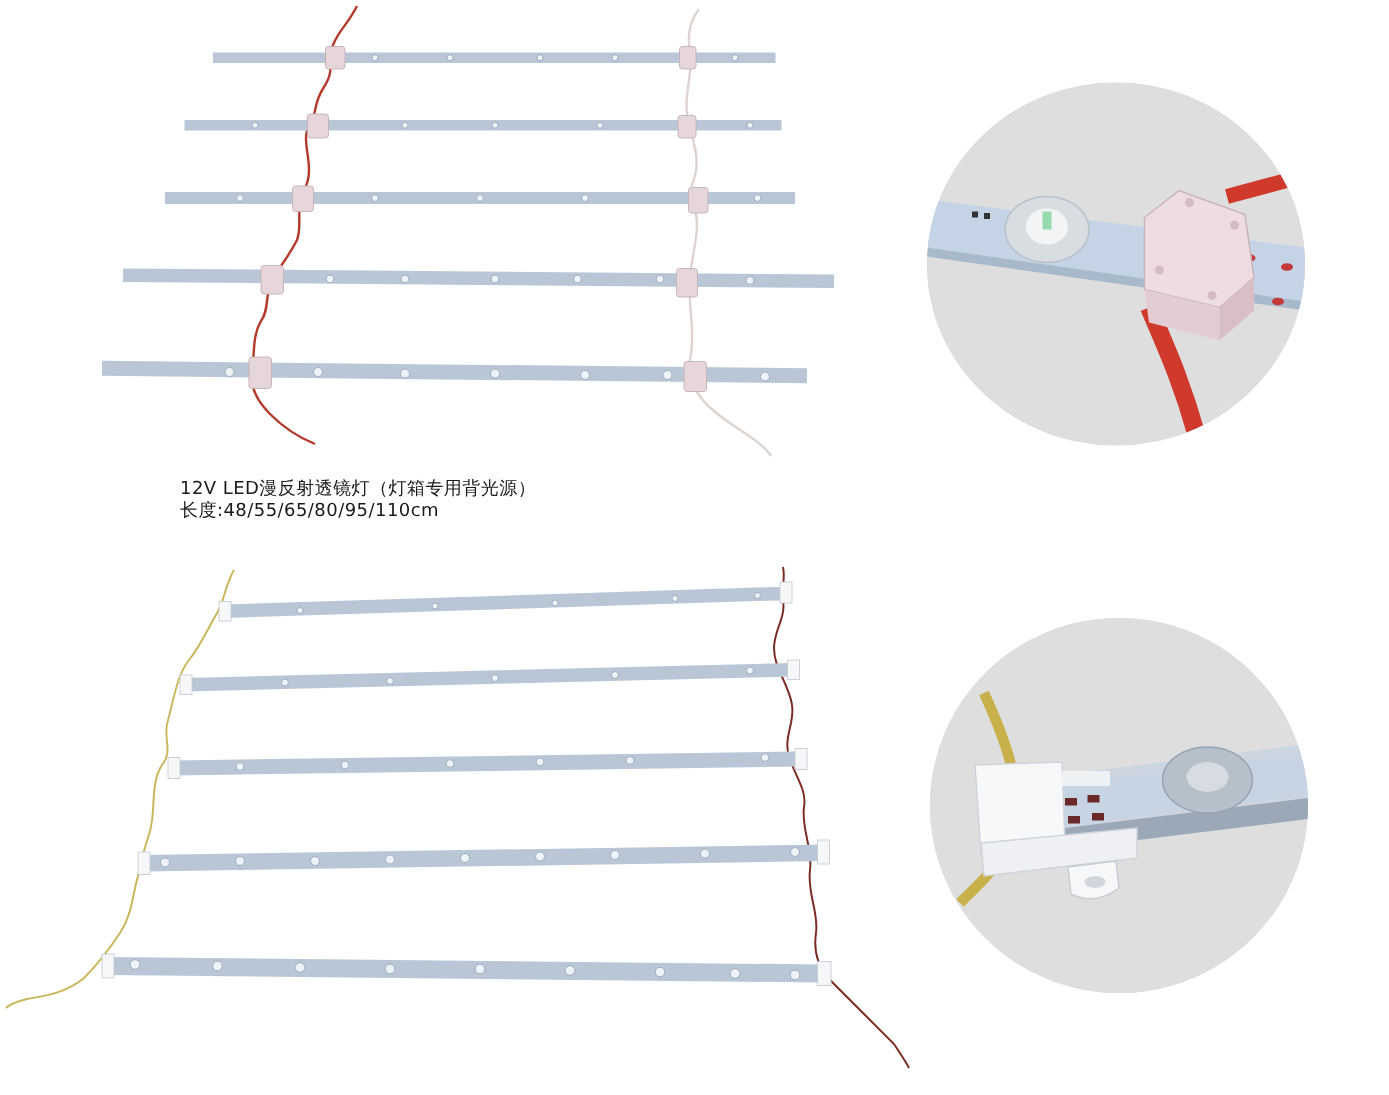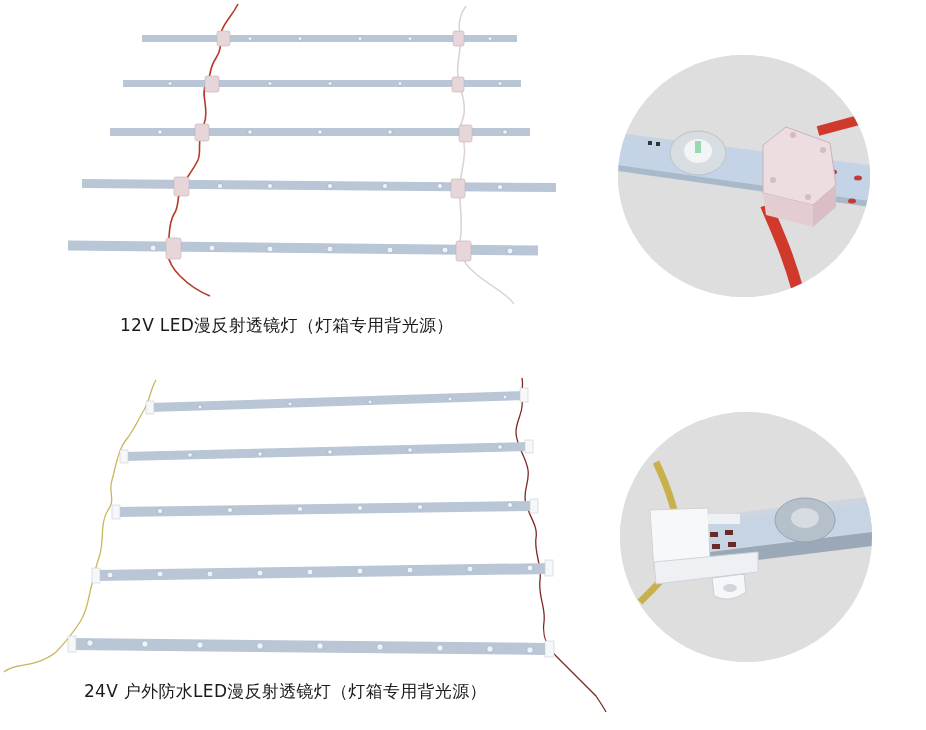--- a/index.html
+++ b/index.html
@@ -6,7 +6,7 @@
   body { width: 926px; height: 730px; position: relative; overflow: hidden; font-family: "DejaVu Sans", sans-serif; }
   .panel { position: absolute; }
   svg { display: block; }
-  .caption { position: absolute; text-align: left; color: #1a1a1a; font-family: "DejaVu Sans", sans-serif; font-size: 17px; line-height: 15px; letter-spacing: 0.3px; white-space: nowrap; }
+  .caption { position: absolute; text-align: left; color: #1a1a1a; font-family: "DejaVu Sans", sans-serif; font-size: 12px; line-height: 15px; letter-spacing: 0.3px; white-space: nowrap; }
   .caption .line { display: block; }
   .detail { position: absolute; border-radius: 50%; overflow: hidden; background: #dedede; }
 </style>

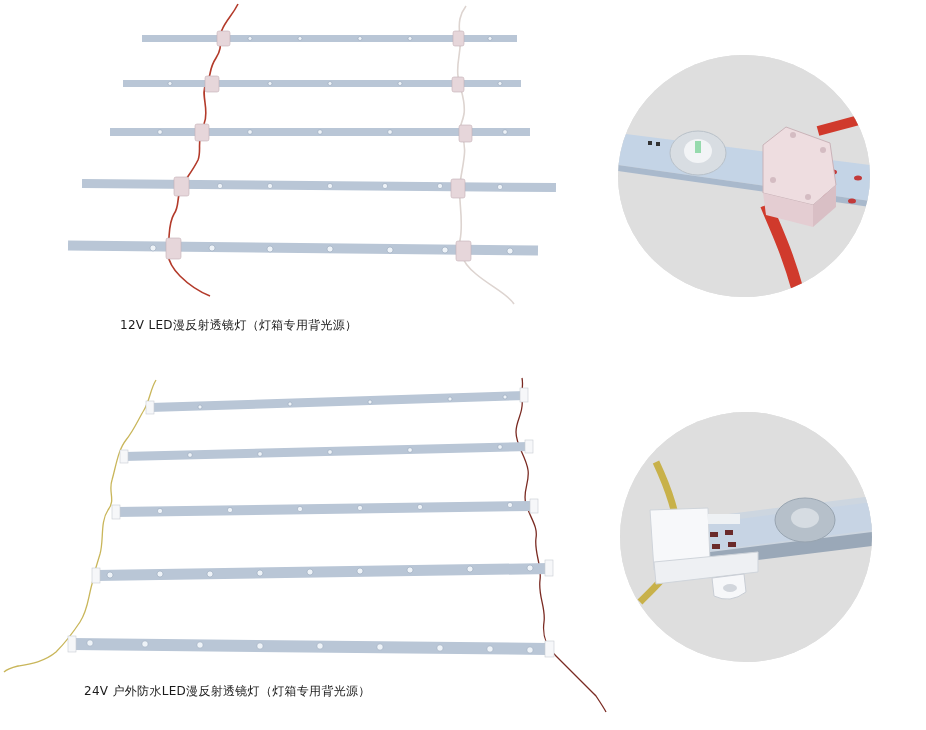--- a/index.html
+++ b/index.html
@@ -76,6 +76,7 @@
 
 <div class="caption" style="left:120px;top:318px;width:320px;">
   <span class="line">12V  LED漫反射透镜灯（灯箱专用背光源）</span>
+  <span class="line">长度:48/55/65/80/95/110cm</span>
 </div>
 
 <div class="panel" style="left:0;top:370px;width:620px;height:350px;">

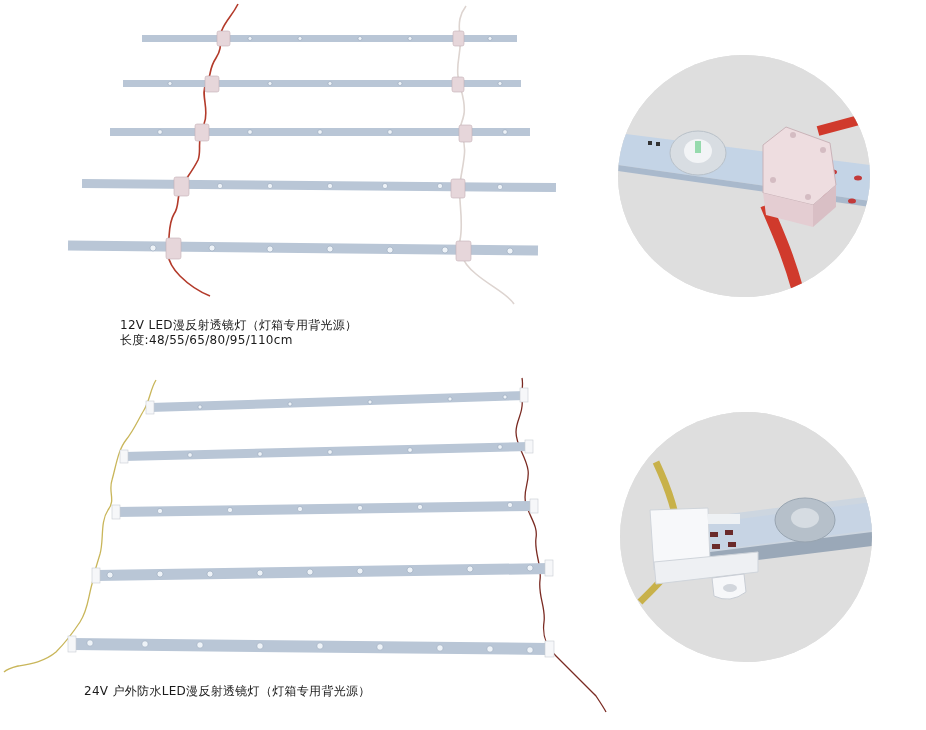--- a/index.html
+++ b/index.html
@@ -147,7 +147,6 @@
 </div>
 
 <div class="caption" style="left:84px;top:684px;width:400px;">
-  <span class="line">24V  户外防水LED漫反射透镜灯（灯箱专用背光源）</span>
 </div>
 
 <div class="detail" style="left:618px;top:55px;width:252px;height:242px;">

